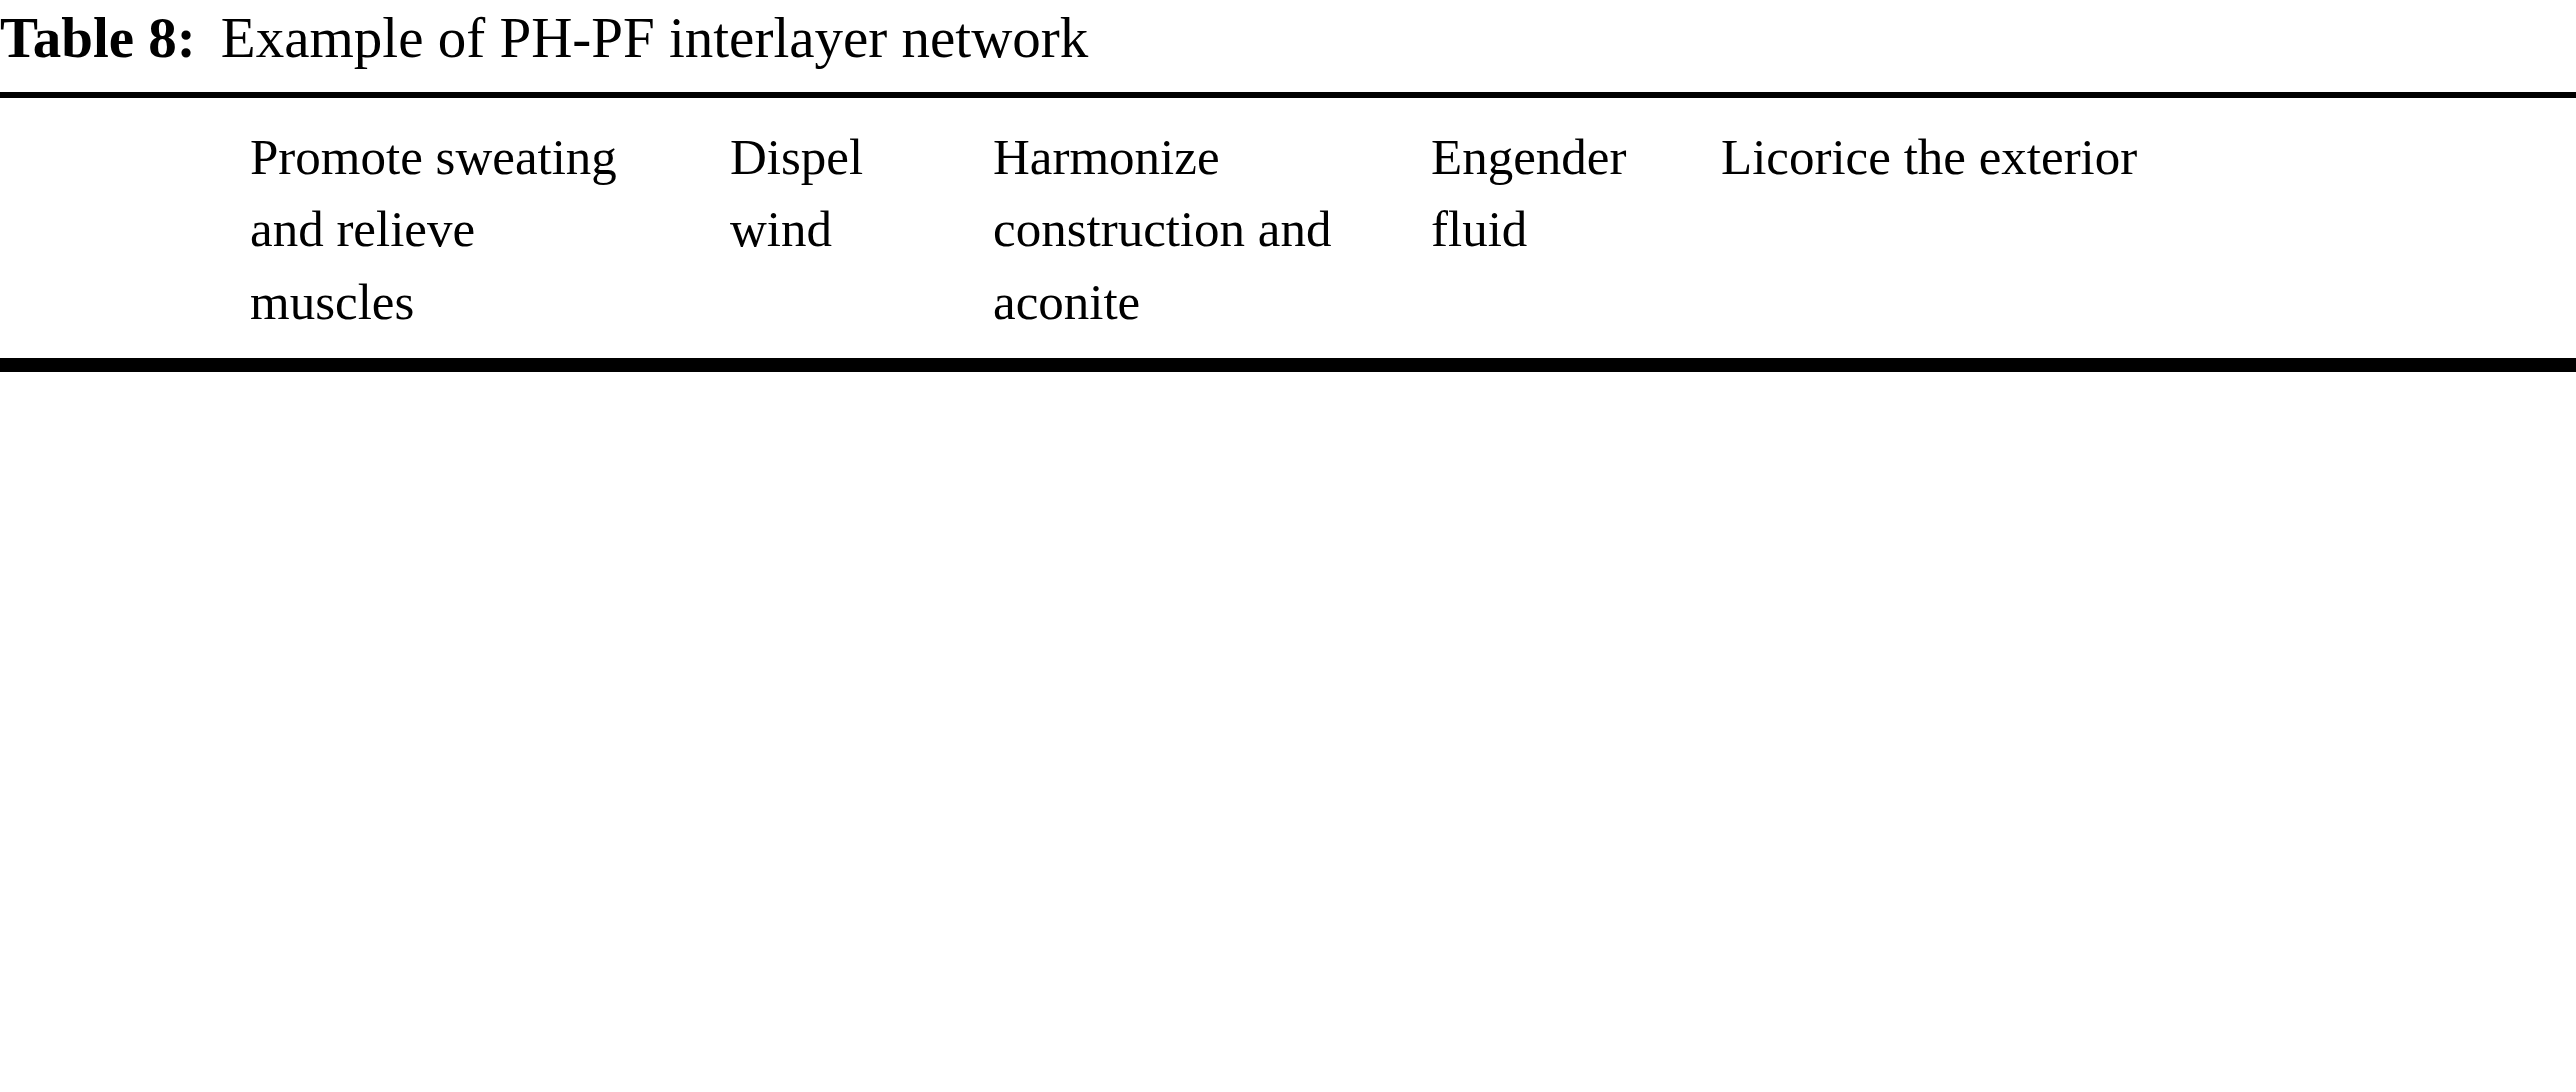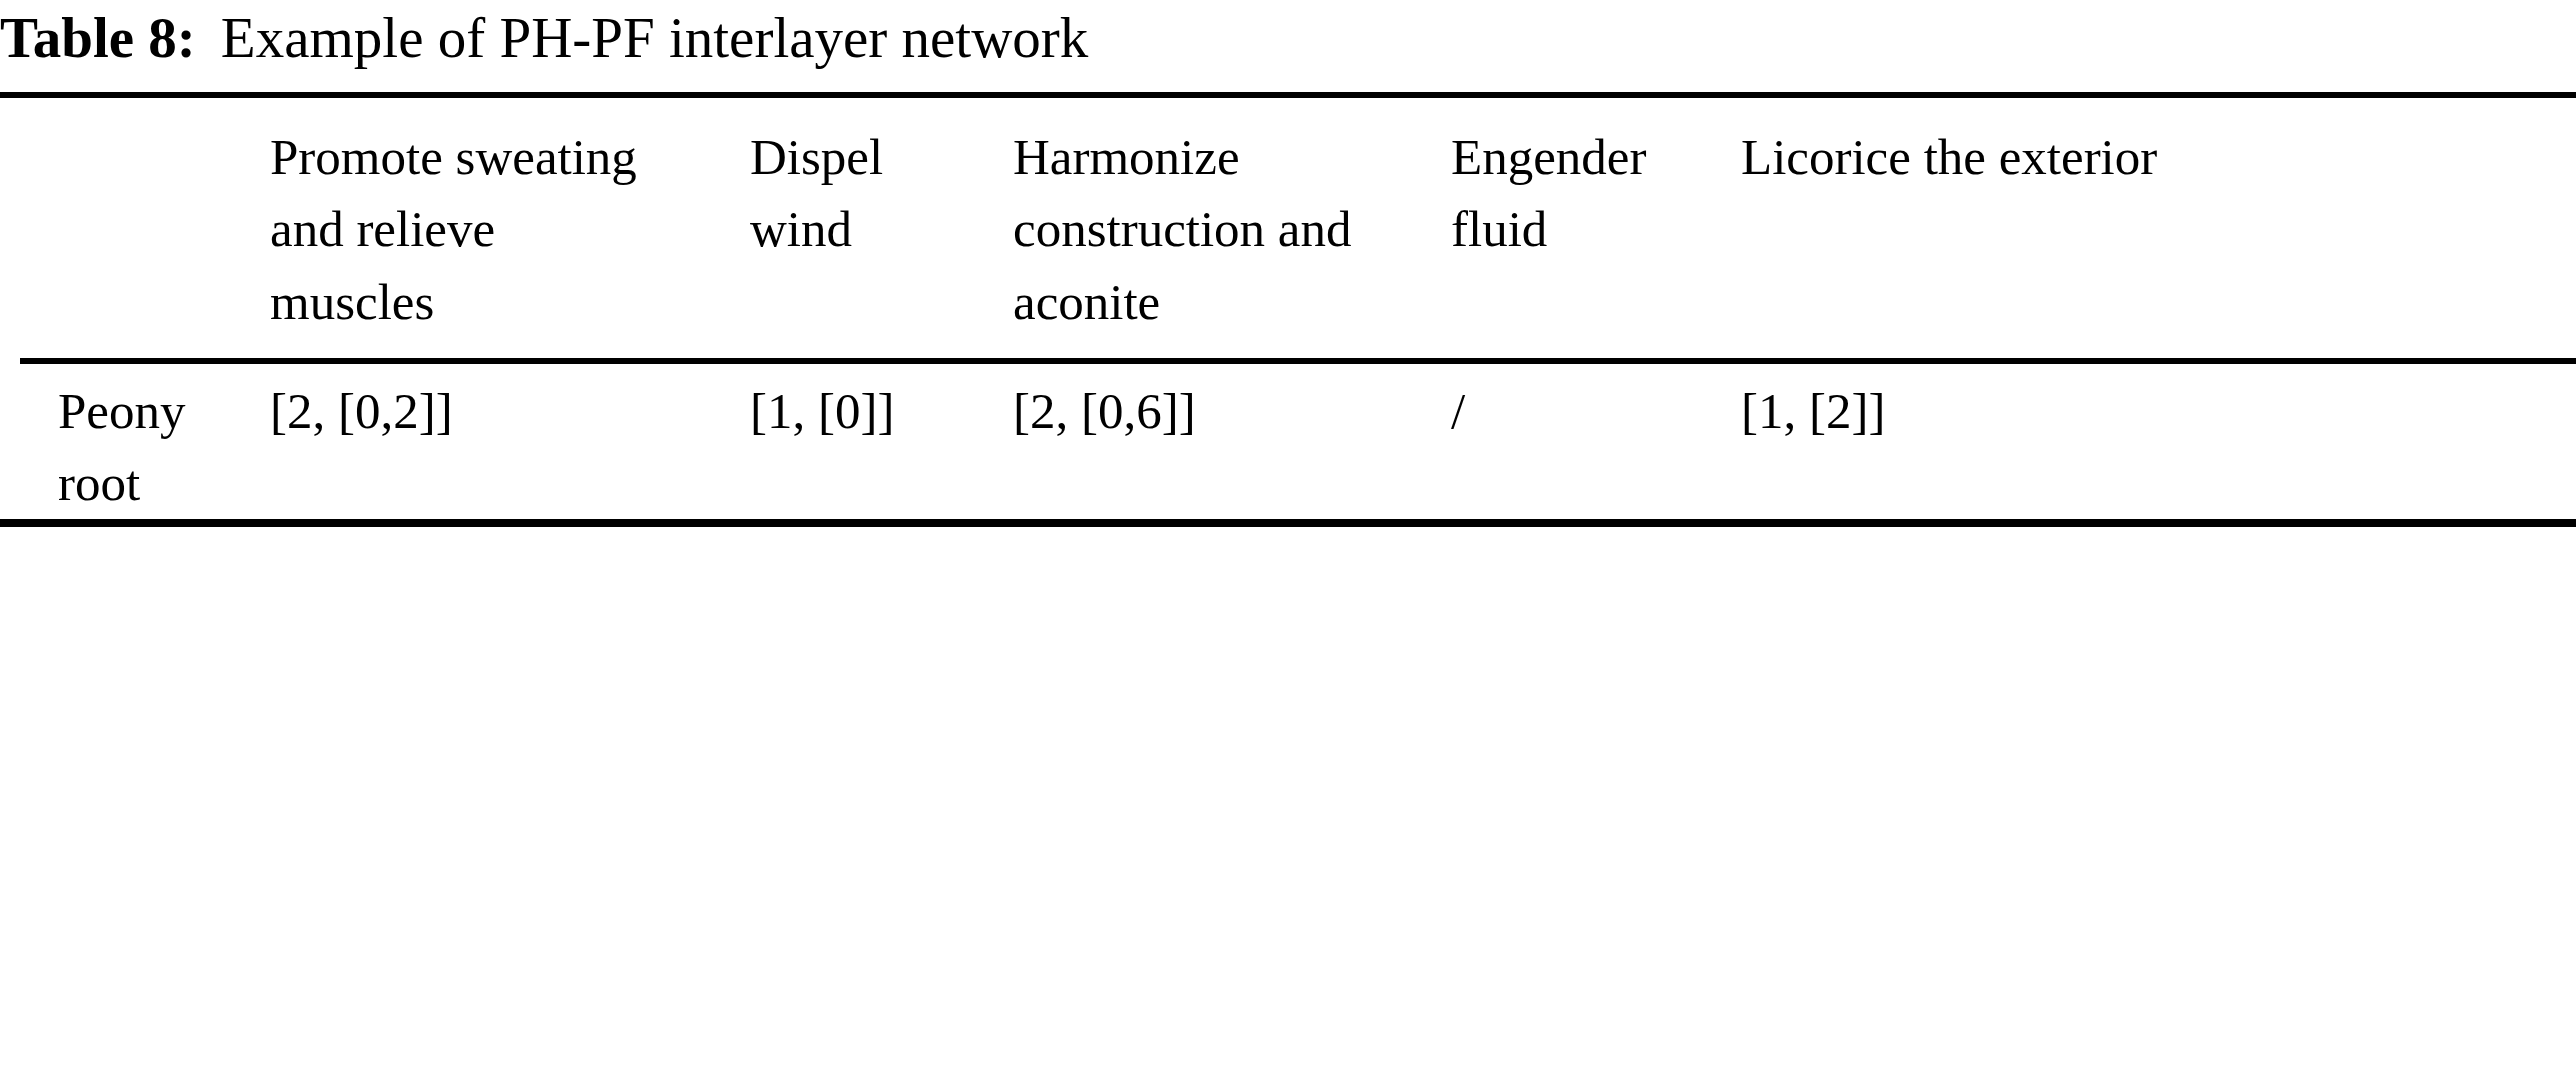--- a/index.html
+++ b/index.html
@@ -27,7 +27,6 @@
     border-top: 6px solid #000000;
     border-bottom: 8.6px solid #000000;
     width: 100%;
-    padding-left: 20px;
   }
   table.net {
     width: 100%;

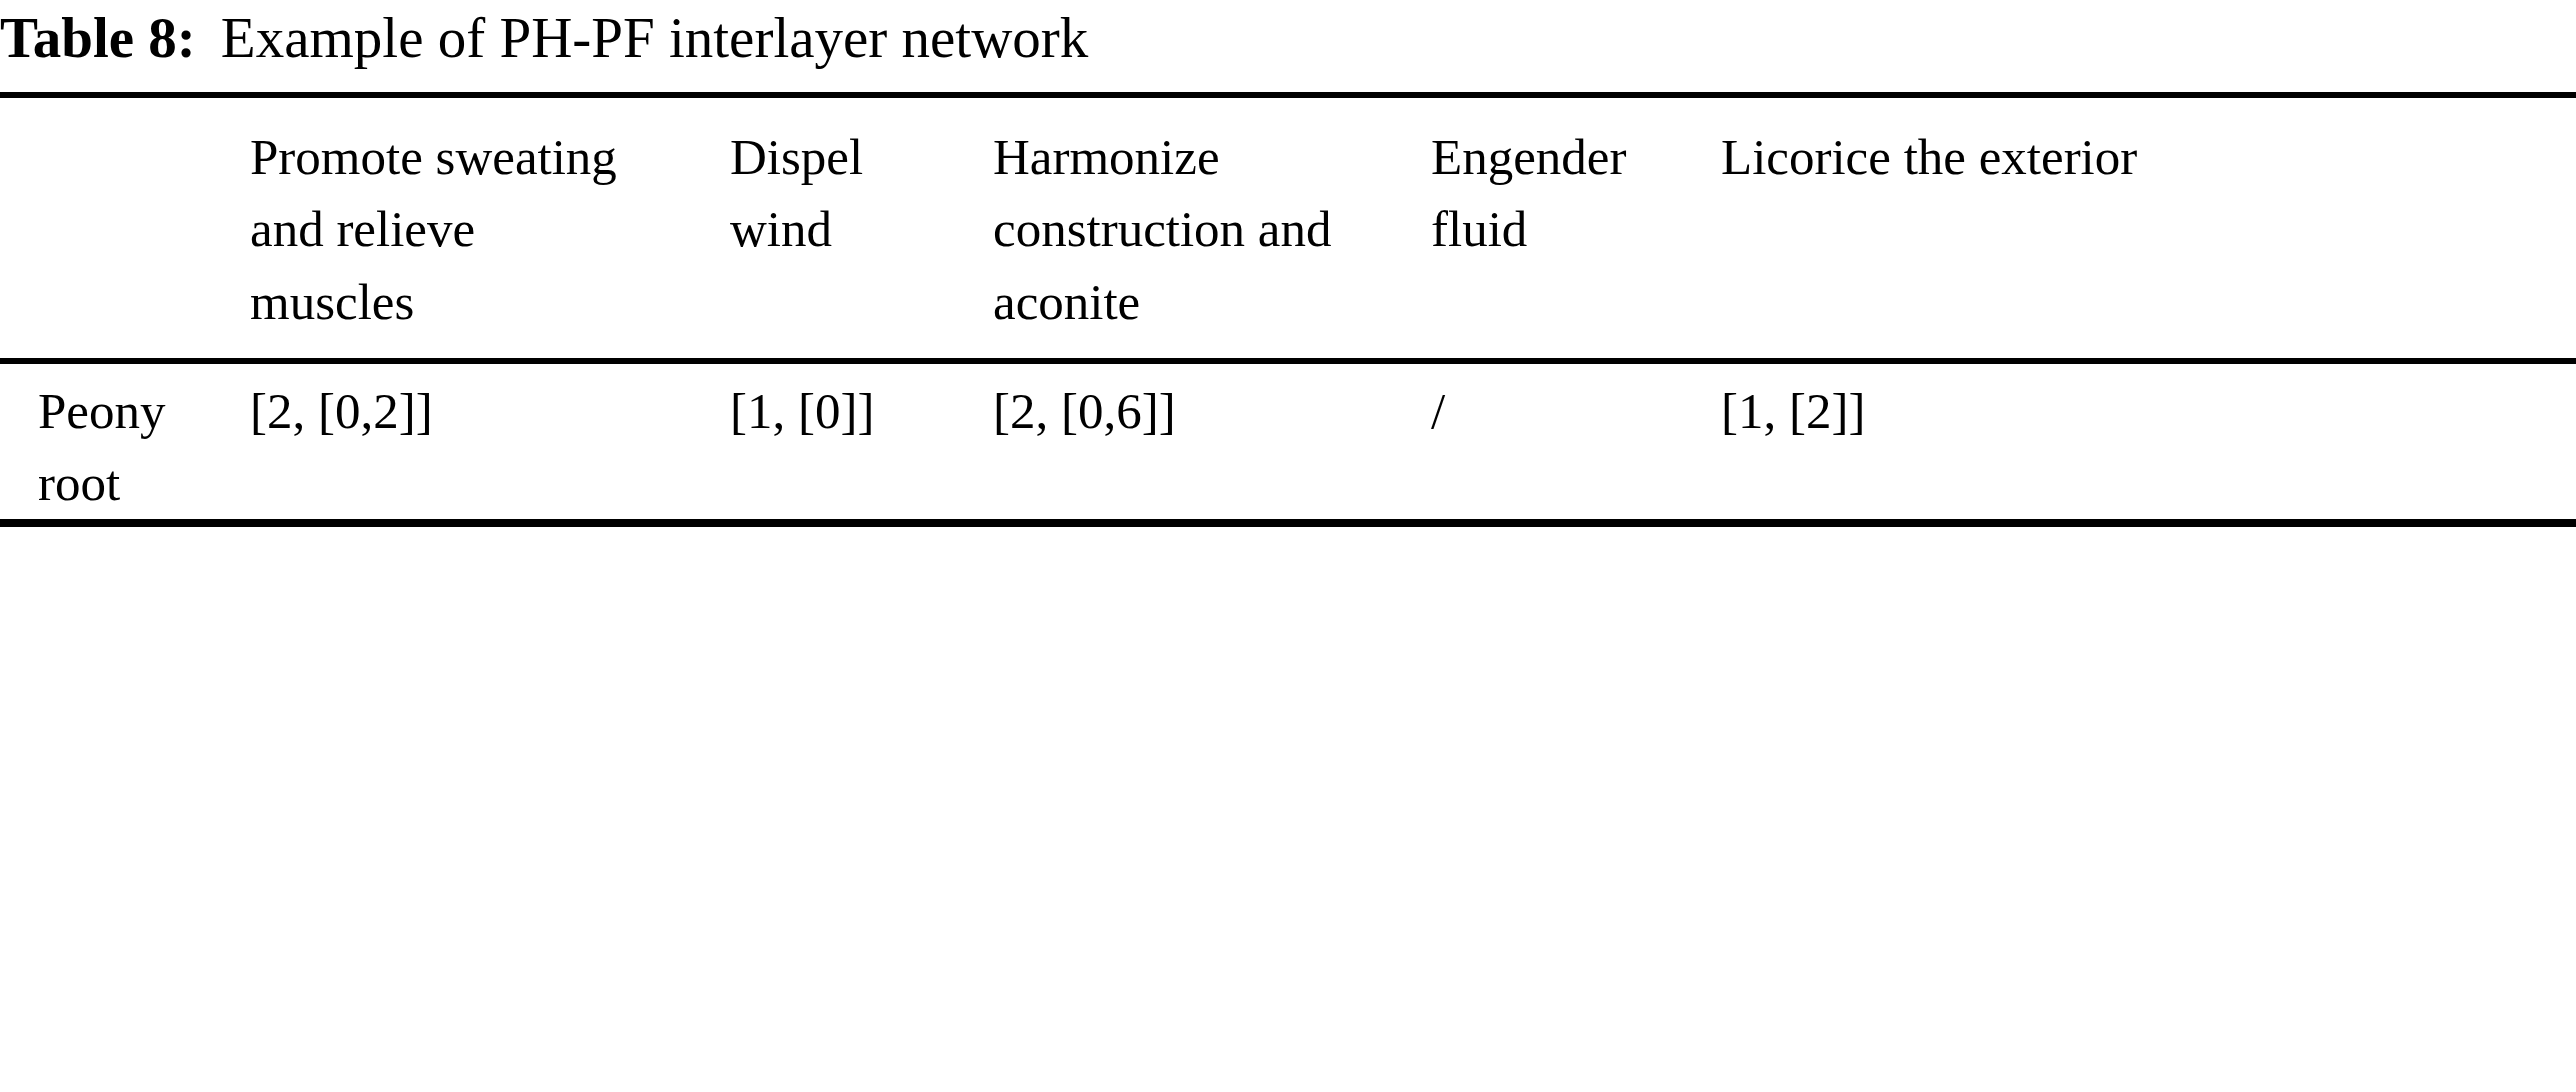--- a/index.html
+++ b/index.html
@@ -96,15 +96,6 @@
         </tr>
       </thead>
       <tbody>
-        <tr>
-          <th>Peony
-root</th>
-          <td>[2, [0,2]]</td>
-          <td>[1, [0]]</td>
-          <td>[2, [0,6]]</td>
-          <td>/</td>
-          <td>[1, [2]]</td>
-        </tr>
       </tbody>
     </table>
   </div>

